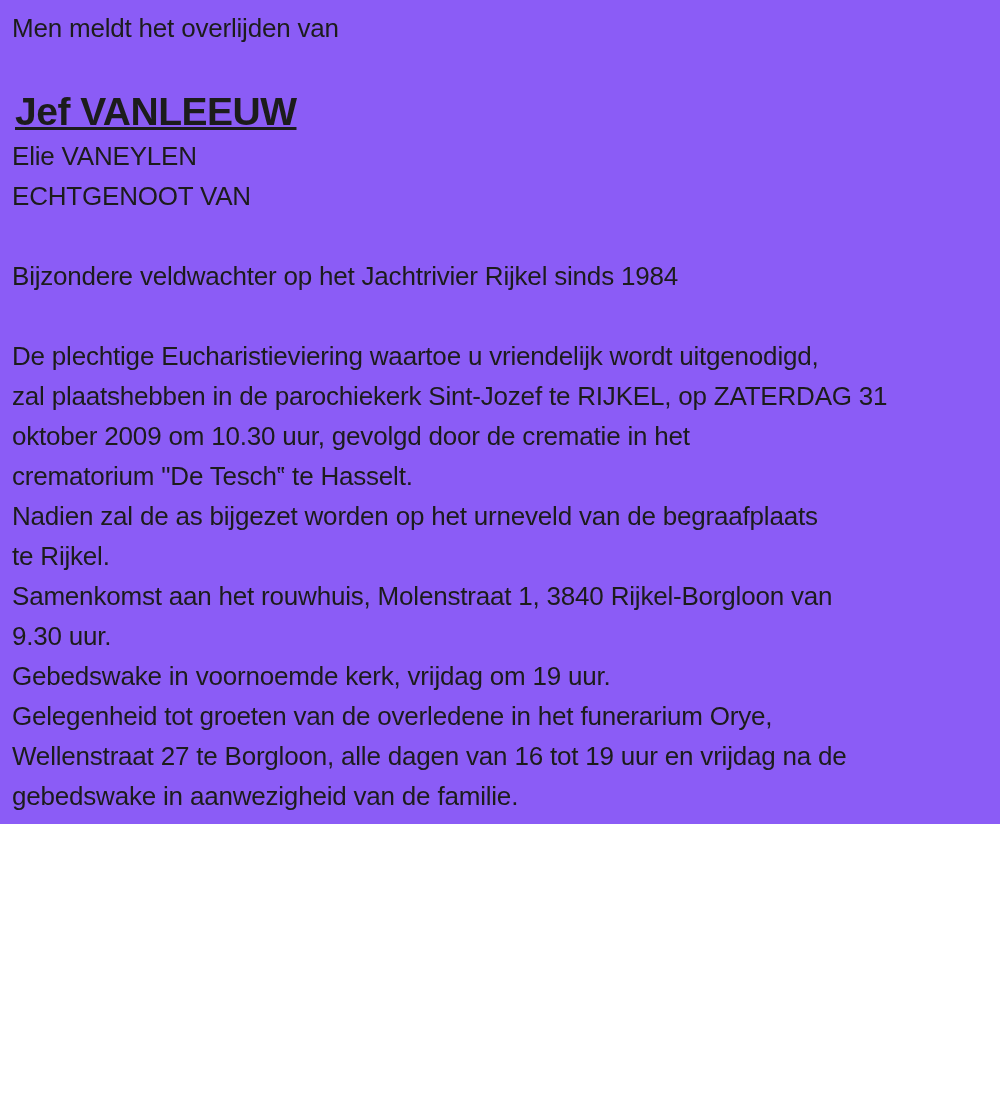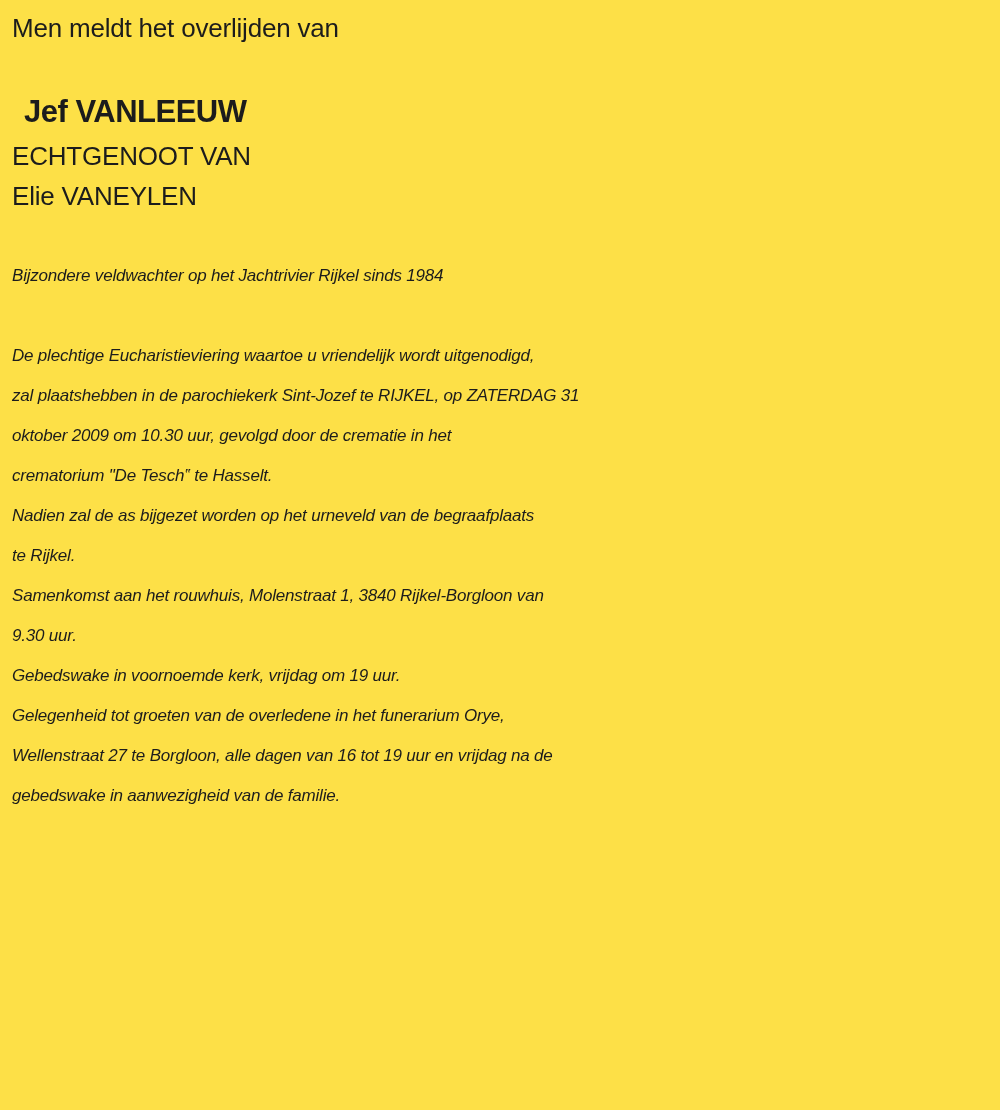--- a/index.html
+++ b/index.html
@@ -17,9 +17,9 @@
   .page {
     box-sizing: border-box;
     width: 1000px;
-    height: 1110px;
+    height: 824px;
     padding: 8px 17px 0 12px;
-    background: #fde047;
+    background: #8b5cf6;
   }
   .intro {
     margin: 0;

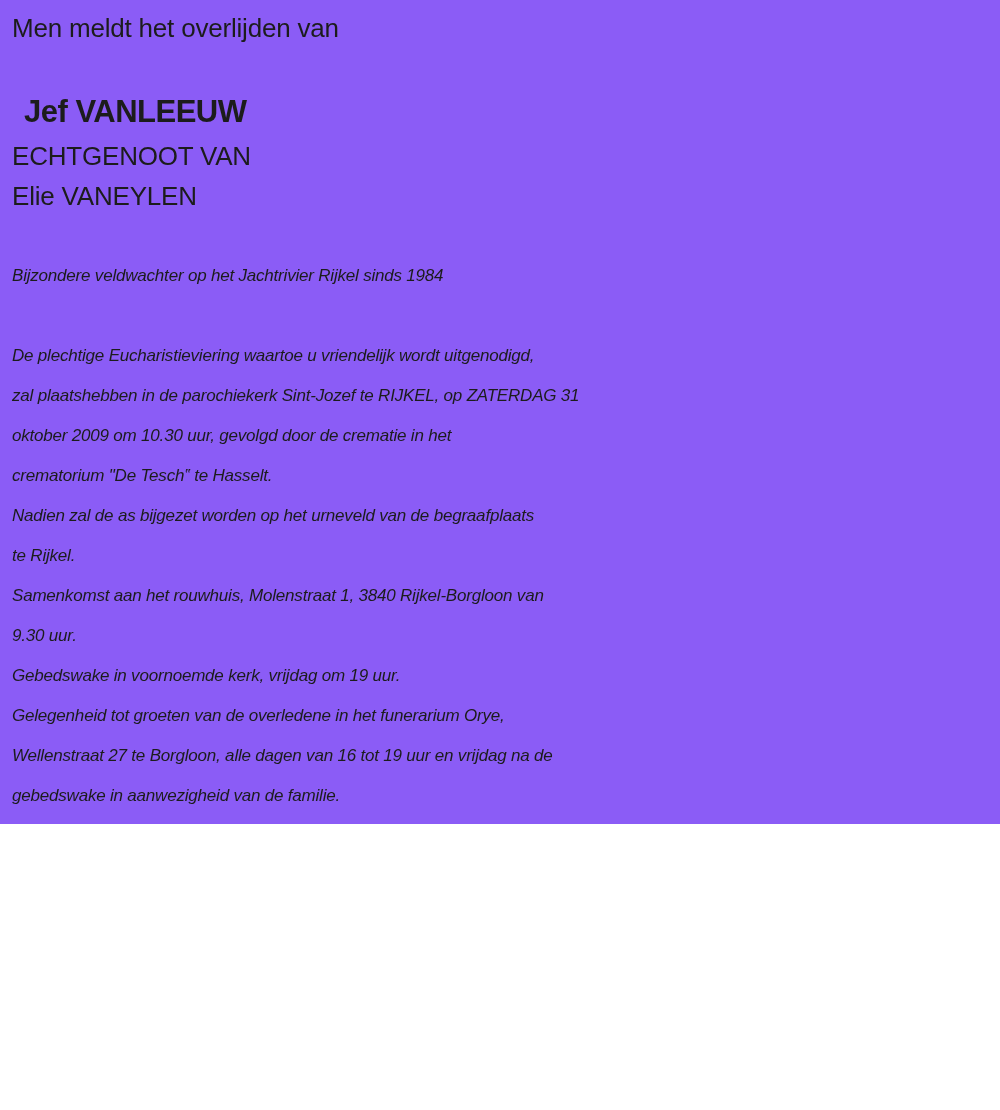--- a/index.html
+++ b/index.html
@@ -28,11 +28,12 @@
     letter-spacing: -0.2px;
   }
   .name {
-    margin: 40px 0 0 12px;
-    font-size: 31px;
+    margin: 40px 0 0 3px;
+    font-size: 39px;
     line-height: 48px;
     font-weight: 700;
     letter-spacing: -0.5px;
+    text-decoration: underline;
   }
   .subline {
     margin: 0;

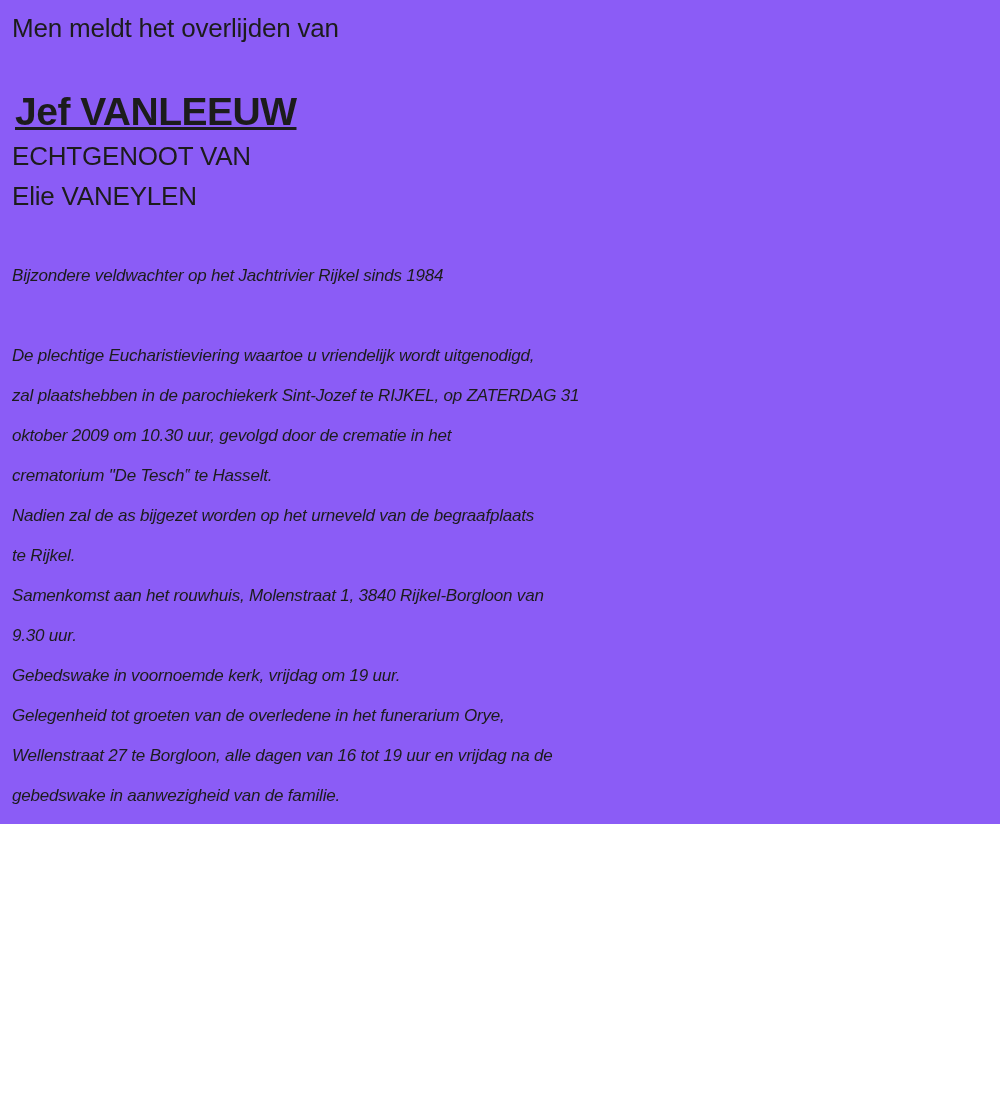--- a/index.html
+++ b/index.html
@@ -58,9 +58,9 @@
 
   <h1 class="name">Jef VANLEEUW</h1>
 
+  <p class="subline">Elie VANEYLEN</p>
+
   <p class="subline">ECHTGENOOT VAN</p>
-
-  <p class="subline">Elie VANEYLEN</p>
 
   <p class="para">Bijzondere veldwachter op het Jachtrivier Rijkel sinds 1984</p>
 

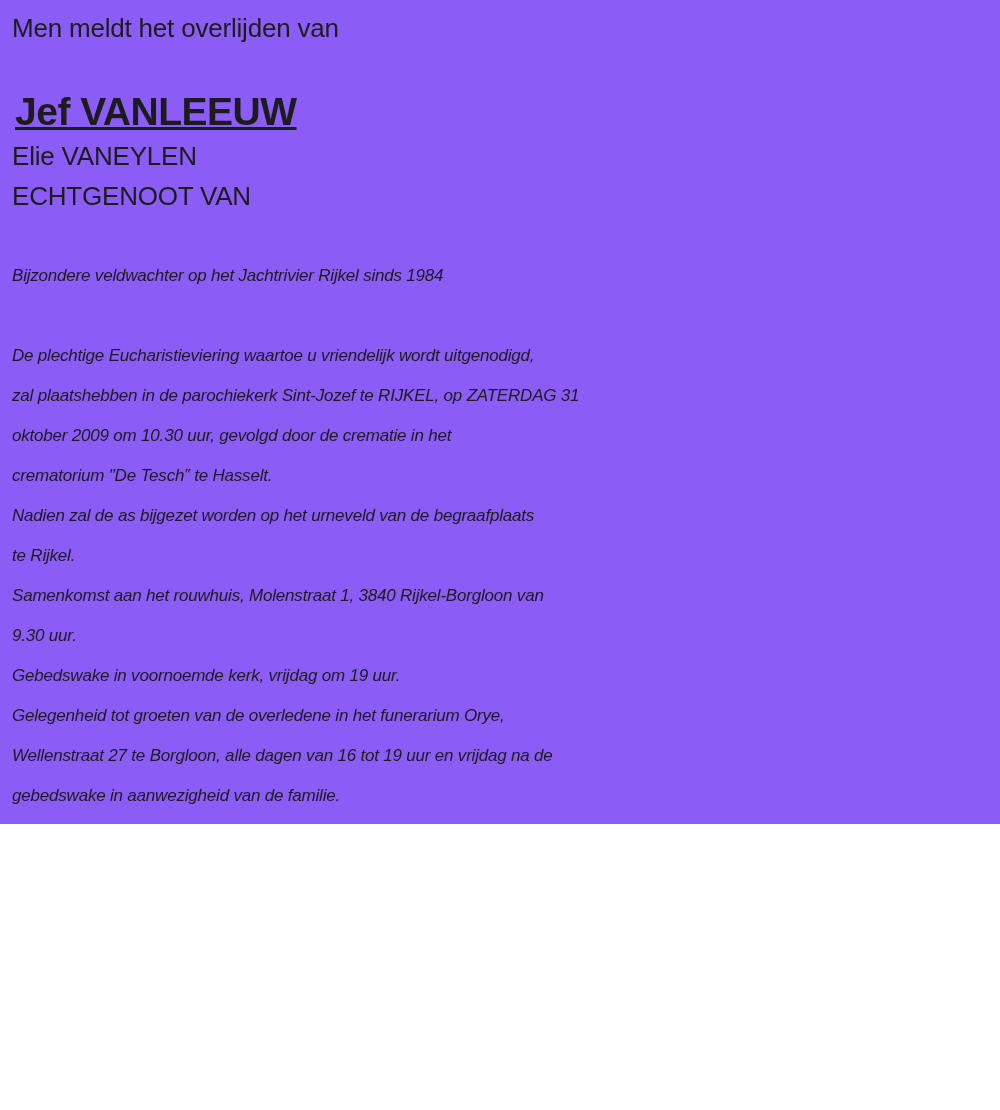--- a/index.html
+++ b/index.html
@@ -43,11 +43,10 @@
   }
   .para {
     margin: 40px 0 0 0;
-    font-size: 17px;
+    font-size: 26px;
     line-height: 40px;
     letter-spacing: -0.2px;
     white-space: pre-line;
-    font-style: italic;
   }
 </style>
 </head>

